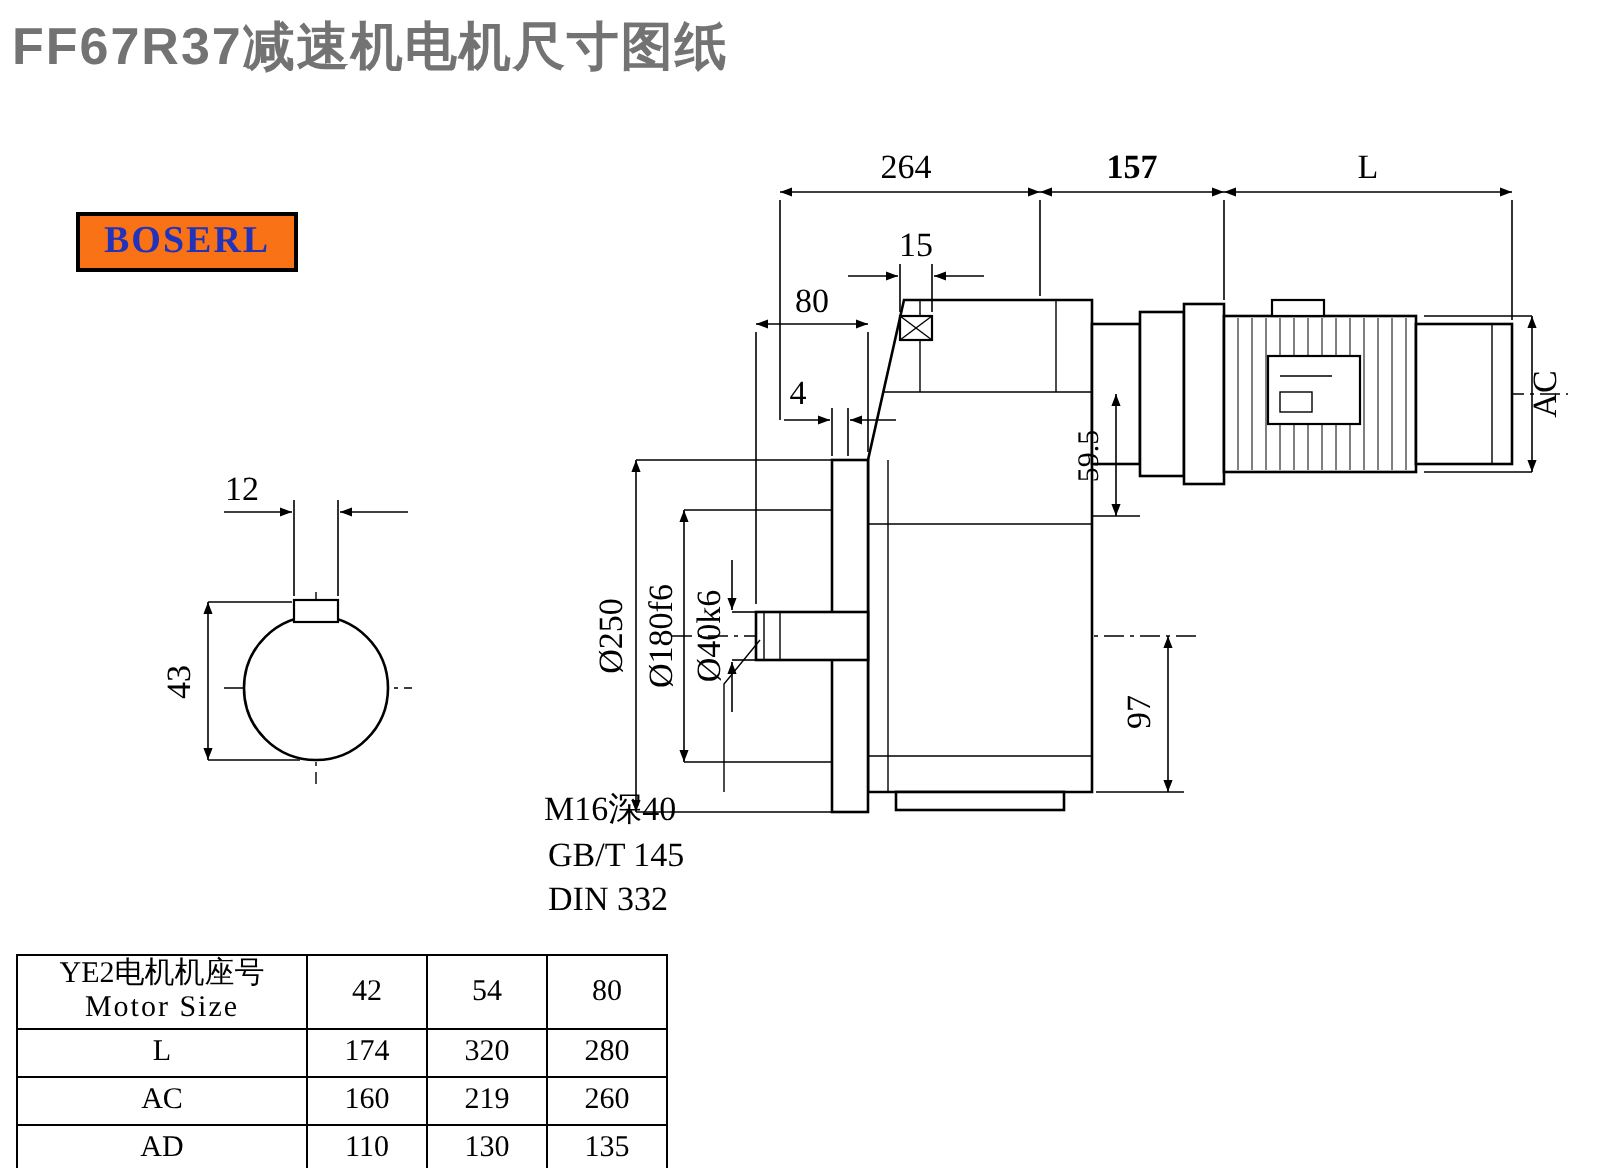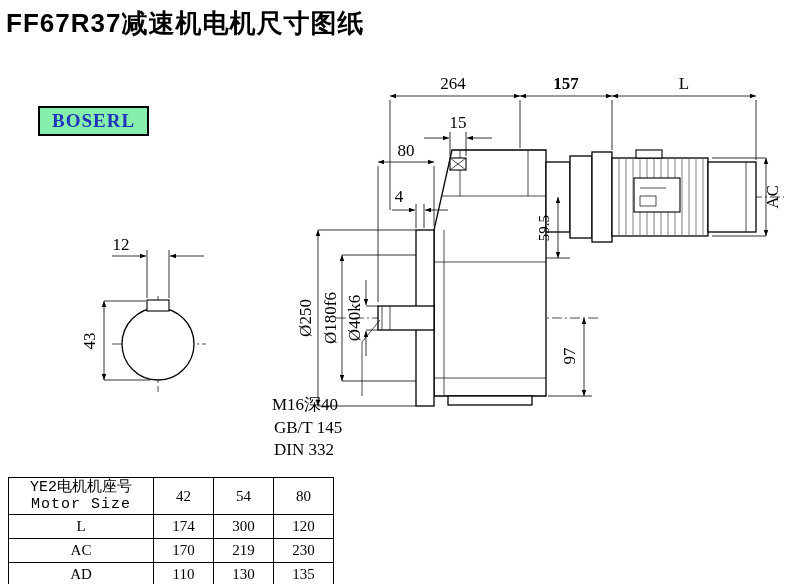--- a/index.html
+++ b/index.html
@@ -6,7 +6,7 @@
   .canvas{position:relative;width:800px;height:584px;background:#fff;overflow:hidden;
           font-family:"Liberation Sans",sans-serif;}
   .page-title{position:absolute;left:6px;top:6px;margin:0;font-size:26px;font-weight:bold;
-          color:#000000;letter-spacing:1px;font-family:"Liberation Sans",sans-serif;}
+          color:#737373;letter-spacing:1px;font-family:"Liberation Sans",sans-serif;}
   .brand{position:absolute;left:38px;top:106px;border:2px solid #000;background:#86efac;
           padding:2px 12px;font-family:"Liberation Serif",serif;font-weight:bold;
           font-size:19px;color:#2233bb;letter-spacing:1px;}

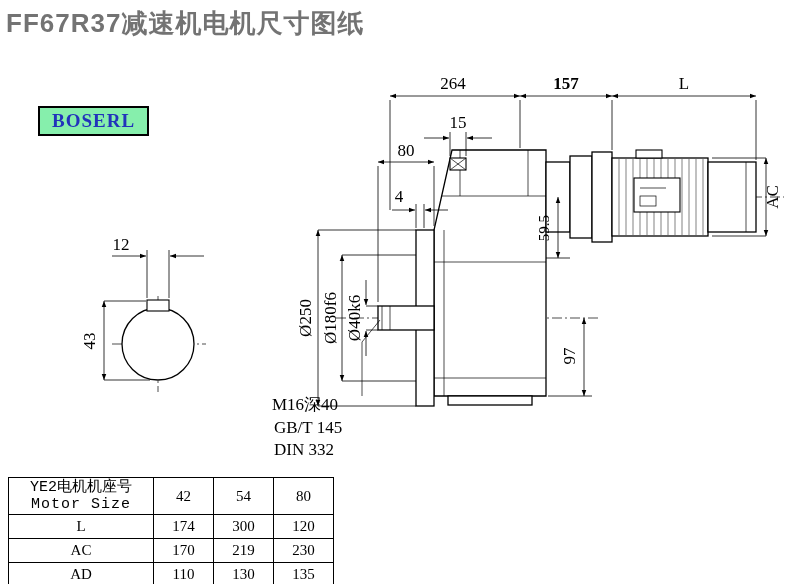--- a/index.html
+++ b/index.html
@@ -7,7 +7,7 @@
           font-family:"Liberation Sans",sans-serif;}
   .page-title{position:absolute;left:6px;top:6px;margin:0;font-size:26px;font-weight:bold;
           color:#737373;letter-spacing:1px;font-family:"Liberation Sans",sans-serif;}
-  .brand{position:absolute;left:38px;top:106px;border:2px solid #000;background:#86efac;
+  .brand{position:absolute;left:38px;top:106px;border:2px solid #000;background:#f97316;
           padding:2px 12px;font-family:"Liberation Serif",serif;font-weight:bold;
           font-size:19px;color:#2233bb;letter-spacing:1px;}
   svg{position:absolute;left:0;top:0;}

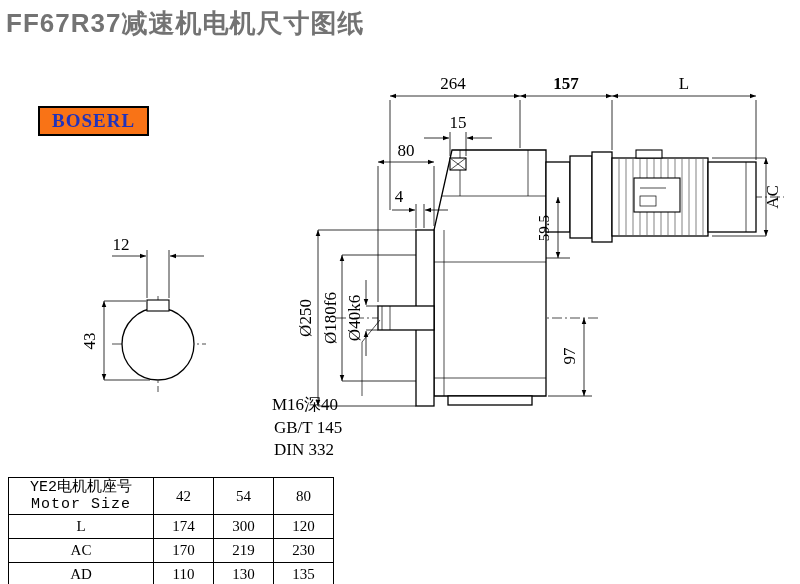--- a/index.html
+++ b/index.html
@@ -27,7 +27,7 @@
   table.spec td{border:1px solid #000;text-align:center;padding:1px 2px;height:21px;}
   table.spec td.c1{width:140px;}
   table.spec td.cv{width:55px;}
-  .line{display:block;line-height:17px;font-family:Liberation Mono, monospace;}
+  .line{display:block;line-height:17px;}
   .en{letter-spacing:1px;}
 </style>
 </head>

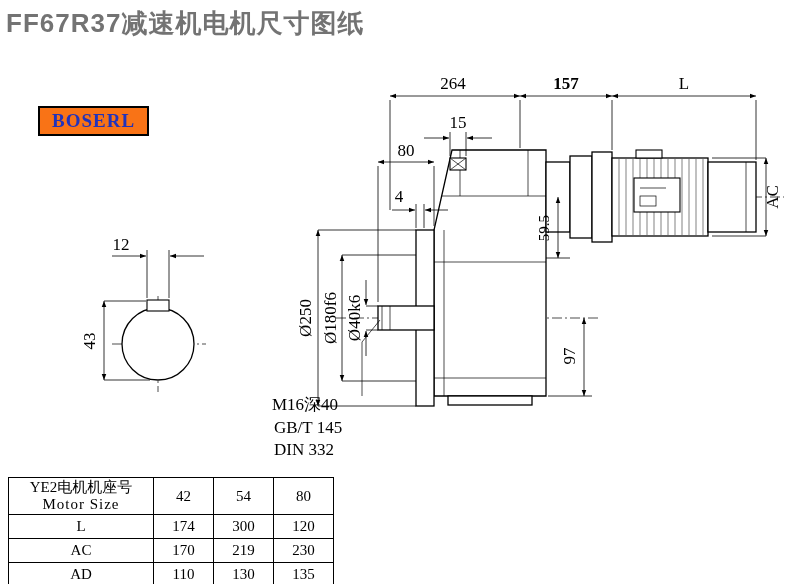--- a/index.html
+++ b/index.html
@@ -202,7 +202,7 @@
     <tr>
       <td class="c1">L</td>
       <td class="cv">174</td>
-      <td class="cv">300</td>
+      <td class="cv">320</td>
       <td class="cv">120</td>
     </tr>
     <tr>

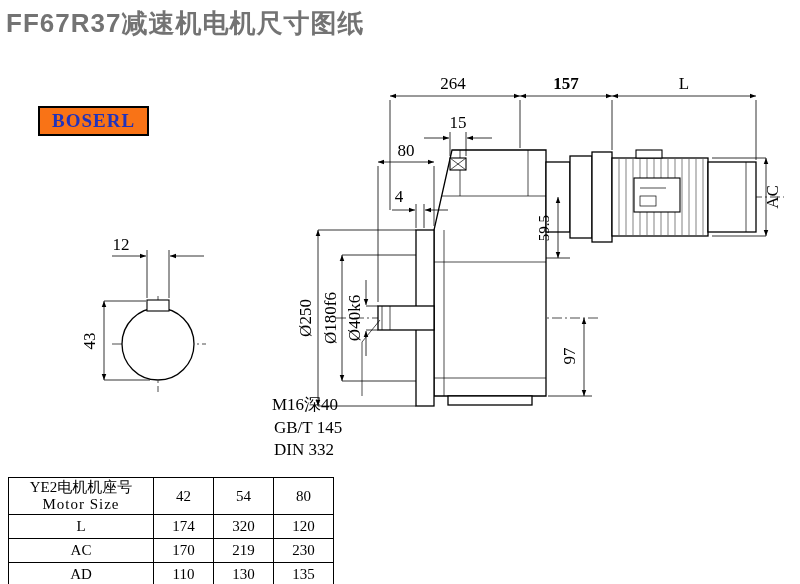--- a/index.html
+++ b/index.html
@@ -203,7 +203,7 @@
       <td class="c1">L</td>
       <td class="cv">174</td>
       <td class="cv">320</td>
-      <td class="cv">120</td>
+      <td class="cv">280</td>
     </tr>
     <tr>
       <td class="c1">AC</td>

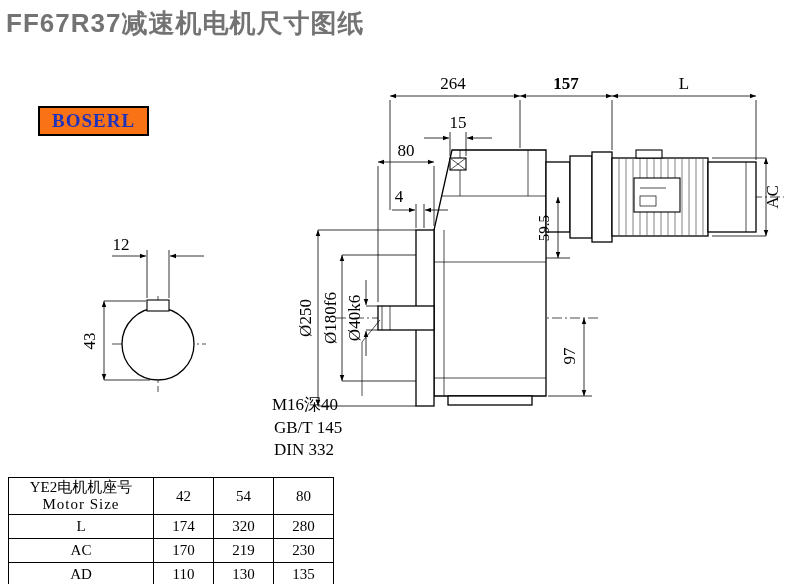--- a/index.html
+++ b/index.html
@@ -207,7 +207,7 @@
     </tr>
     <tr>
       <td class="c1">AC</td>
-      <td class="cv">170</td>
+      <td class="cv">160</td>
       <td class="cv">219</td>
       <td class="cv">230</td>
     </tr>

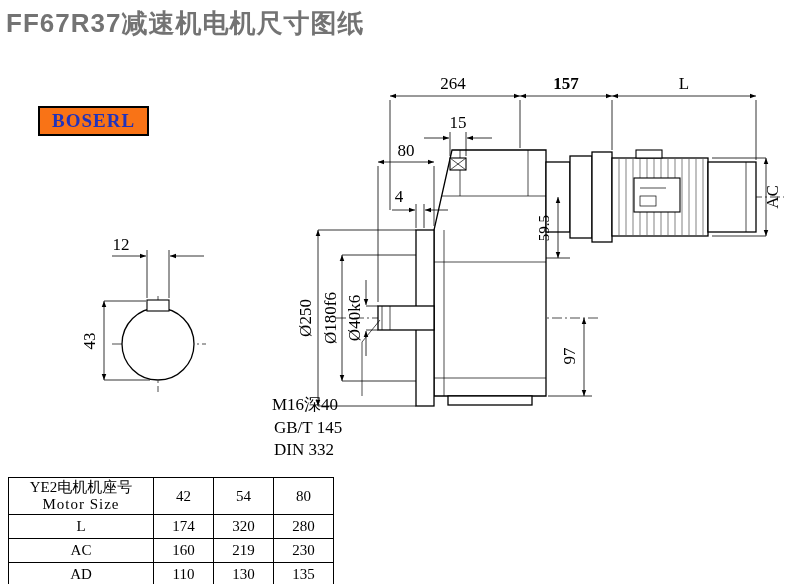--- a/index.html
+++ b/index.html
@@ -209,7 +209,7 @@
       <td class="c1">AC</td>
       <td class="cv">160</td>
       <td class="cv">219</td>
-      <td class="cv">230</td>
+      <td class="cv">260</td>
     </tr>
     <tr>
       <td class="c1">AD</td>

